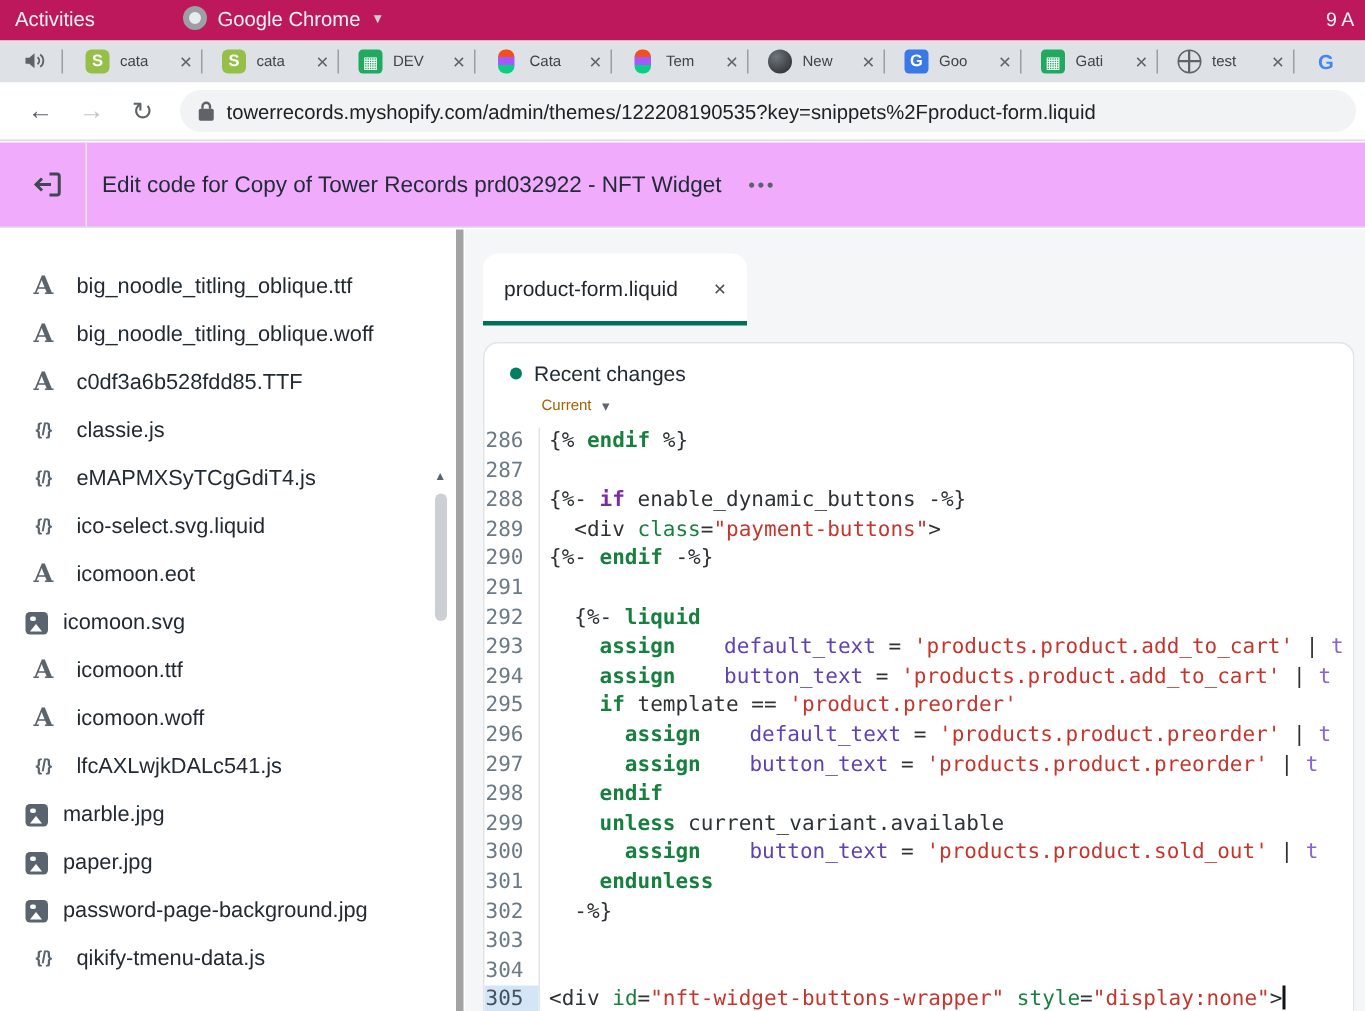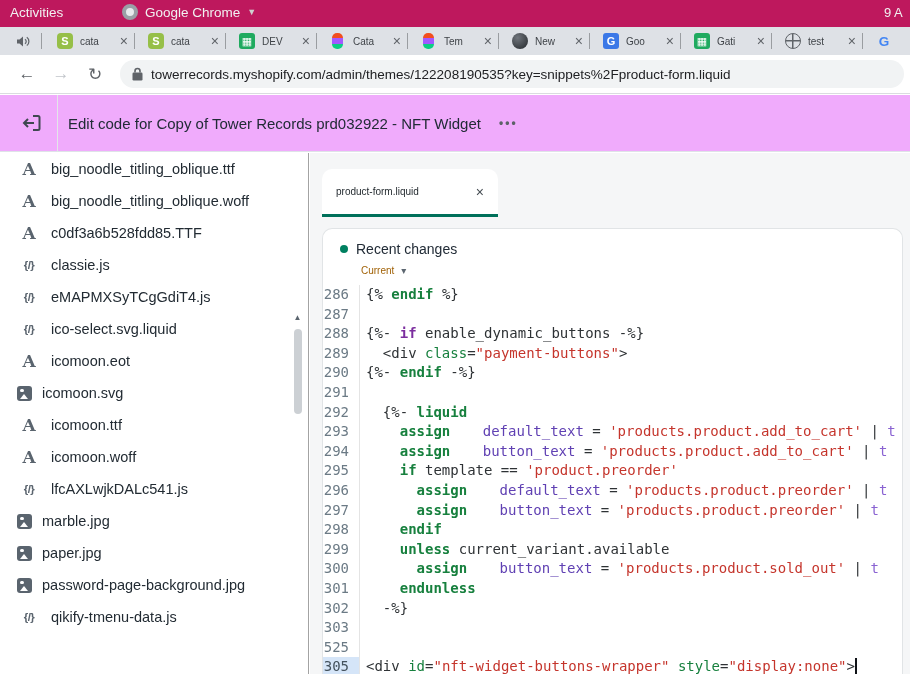--- a/index.html
+++ b/index.html
@@ -63,7 +63,7 @@
 
   
   .sidebar { position:absolute; left:0; top:153px; width:309px; bottom:0; background:#fff;
-    border-right:1px solid #a3a3a3; padding-top:0; overflow:hidden; }
+    border-right:5px solid #a3a3a3; padding-top:22px; overflow:hidden; }
   .file-item { height:32px; display:flex; align-items:center; padding-left:17px; }
   .fi { width:24px; flex:none; display:flex; align-items:center; justify-content:center; }
   .fi-font::after { content:"A"; font-family:"DejaVu Serif", serif; font-weight:bold;

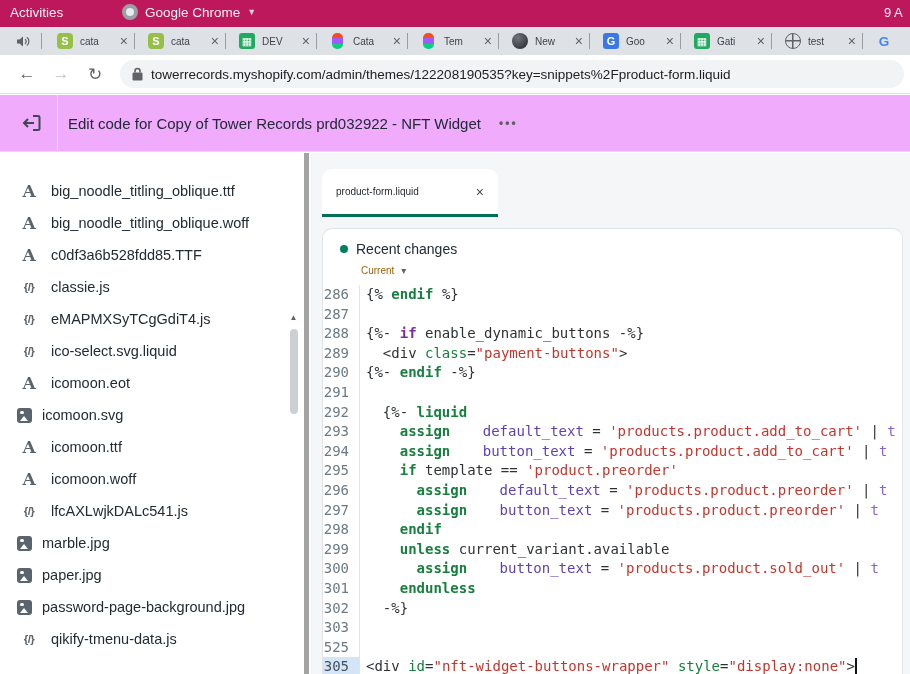--- a/index.html
+++ b/index.html
@@ -83,7 +83,7 @@
   .editor { position:absolute; left:310px; top:153px; right:0; bottom:0; background:#f5f6f7; }
   .ed-tab { position:absolute; left:12px; top:16px; width:176px; height:45px; background:#fff;
     border-radius:10px 10px 0 0; display:flex; align-items:center; padding:0 14px; }
-  .ed-tab-label { font-size:10px; color:#1f262b; }
+  .ed-tab-label { font-size:14px; color:#1f262b; }
   .ed-tab-x { margin-left:auto; font-size:14px; color:#454c52; }
   .ed-underline { position:absolute; left:12px; top:61px; width:176px; height:3px; background:#00705a; }
   .card { position:absolute; left:12px; top:75px; width:581px; height:446px; background:#fff;

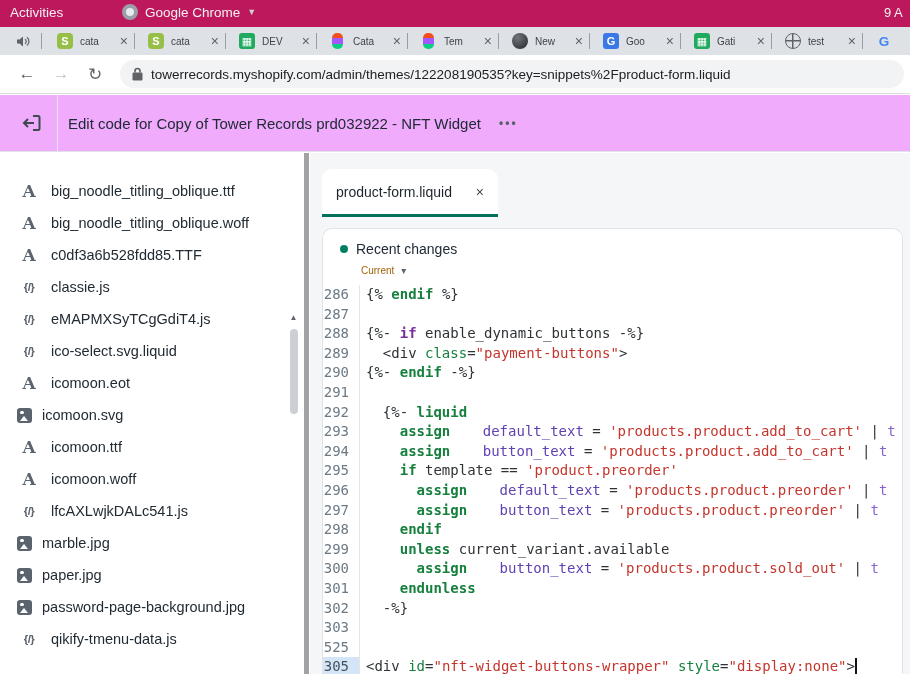--- a/index.html
+++ b/index.html
@@ -349,7 +349,7 @@
           <div class="ln">301</div>
           <div class="ln">302</div>
           <div class="ln">303</div>
-          <div class="ln">525</div>
+          <div class="ln">304</div>
           <div class="ln active">305</div>
         </div>
       <div class="codecol" id="codecol"><div class="cl"><span></span><span class="tk-pl">{% </span><span class="tk-kg">endif</span><span class="tk-pl"> %}</span></div><div class="cl"><span></span></div><div class="cl"><span></span><span class="tk-pl">{%- </span><span class="tk-kp">if</span><span class="tk-pl"> enable_dynamic_buttons -%}</span></div><div class="cl"><span>  </span><span class="tk-pl">&lt;div </span><span class="tk-at">class</span><span class="tk-pl">=</span><span class="tk-s">"payment-buttons"</span><span class="tk-pl">&gt;</span></div><div class="cl"><span></span><span class="tk-pl">{%- </span><span class="tk-kg">endif</span><span class="tk-pl"> -%}</span></div><div class="cl"><span></span></div><div class="cl"><span>  </span><span class="tk-pl">{%- </span><span class="tk-kg">liquid</span></div><div class="cl"><span>    </span><span class="tk-kg">assign</span><span class="tk-pl"> </span><span class="tk-v">default_text</span><span class="tk-pl"> = </span><span class="tk-s">'products.product.add_to_cart'</span><span class="tk-pl"> | </span><span class="tk-f">t</span></div><div class="cl"><span>    </span><span class="tk-kg">assign</span><span class="tk-pl"> </span><span class="tk-v">button_text</span><span class="tk-pl"> = </span><span class="tk-s">'products.product.add_to_cart'</span><span class="tk-pl"> | </span><span class="tk-f">t</span></div><div class="cl"><span>    </span><span class="tk-kg">if</span><span class="tk-pl"> template == </span><span class="tk-s">'product.preorder'</span></div><div class="cl"><span>      </span><span class="tk-kg">assign</span><span class="tk-pl"> </span><span class="tk-v">default_text</span><span class="tk-pl"> = </span><span class="tk-s">'products.product.preorder'</span><span class="tk-pl"> | </span><span class="tk-f">t</span></div><div class="cl"><span>      </span><span class="tk-kg">assign</span><span class="tk-pl"> </span><span class="tk-v">button_text</span><span class="tk-pl"> = </span><span class="tk-s">'products.product.preorder'</span><span class="tk-pl"> | </span><span class="tk-f">t</span></div><div class="cl"><span>    </span><span class="tk-kg">endif</span></div><div class="cl"><span>    </span><span class="tk-kg">unless</span><span class="tk-pl"> current_variant.available</span></div><div class="cl"><span>      </span><span class="tk-kg">assign</span><span class="tk-pl"> </span><span class="tk-v">button_text</span><span class="tk-pl"> = </span><span class="tk-s">'products.product.sold_out'</span><span class="tk-pl"> | </span><span class="tk-f">t</span></div><div class="cl"><span>    </span><span class="tk-kg">endunless</span></div><div class="cl"><span>  </span><span class="tk-pl">-%}</span></div><div class="cl"><span></span></div><div class="cl"><span></span></div><div class="cl"><span></span><span class="tk-pl">&lt;div </span><span class="tk-at">id</span><span class="tk-pl">=</span><span class="tk-s">"nft-widget-buttons-wrapper"</span><span class="tk-pl"> </span><span class="tk-at">style</span><span class="tk-pl">=</span><span class="tk-s">"display:none"</span><span class="tk-pl">&gt;</span><span class="cursor"></span></div></div>

